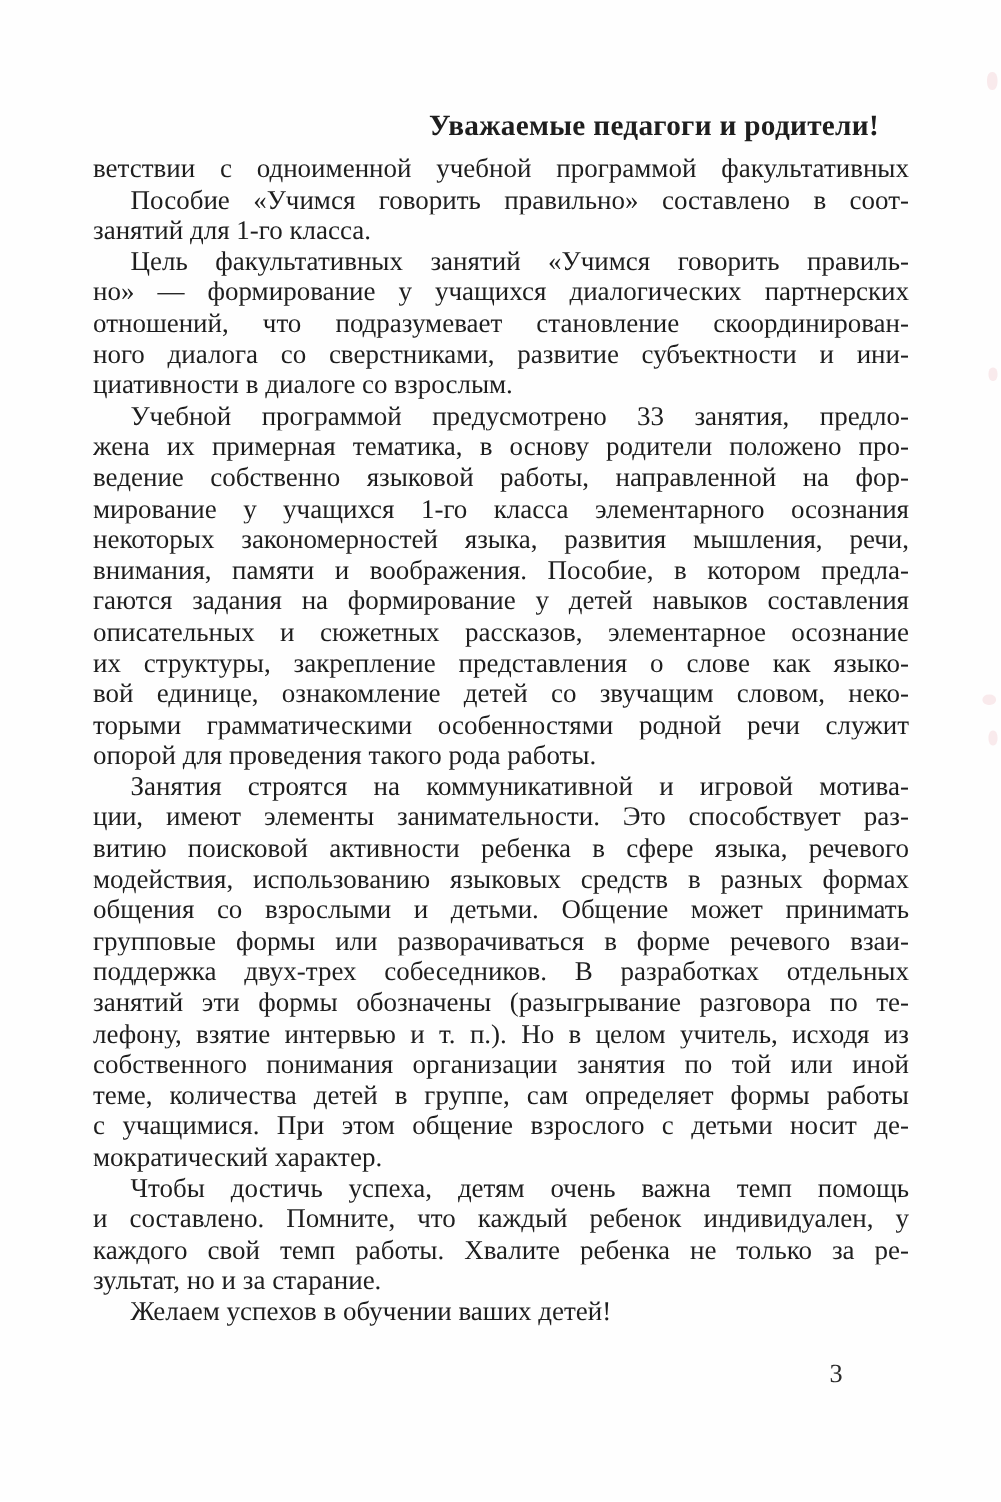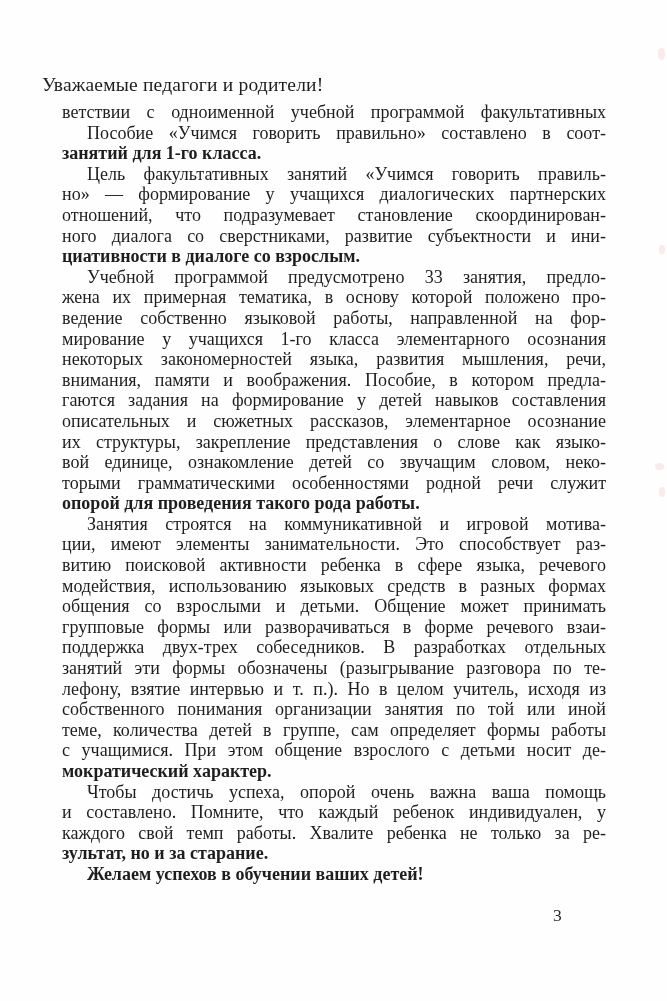--- a/index.html
+++ b/index.html
@@ -23,8 +23,8 @@
     position: relative;
     left: -20px;
     font-size: 19.5px;
-    font-weight: normal;
-    text-align: left;
+    font-weight: bold;
+    text-align: right;
     line-height: 25px;
     margin-bottom: 5px;
     letter-spacing: 0.2px;

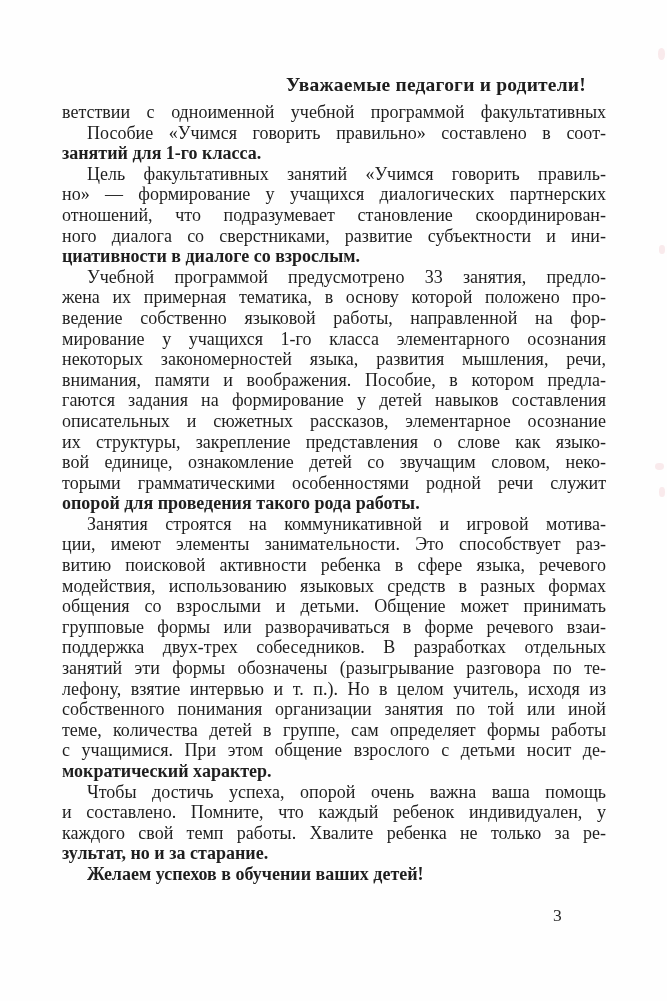--- a/index.html
+++ b/index.html
@@ -39,7 +39,7 @@
     overflow: hidden;
   }
   .line.first { text-indent: 25px; }
-  .line.last { text-align: left; text-align-last: left; font-weight: bold; }
+  .line.last { text-align: left; text-align-last: left; }
   .page-number {
     position: absolute;
     top: 905px;

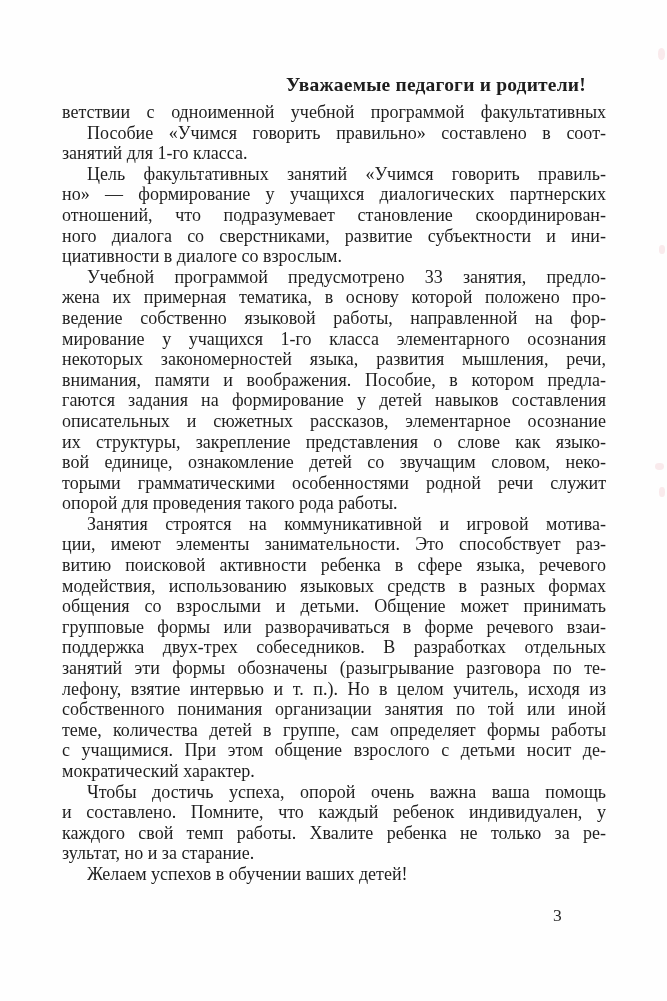--- a/index.html
+++ b/index.html
@@ -78,7 +78,7 @@
         </div>
         <div class="paragraph">
           <div class="line first">Учебной программой предусмотрено 33 занятия, предло-</div>
-          <div class="line">жена их примерная тематика, в основу которой положено про-</div>
+          <div class="line">жена их примерная тематика, в основу родители положено про-</div>
           <div class="line">ведение собственно языковой работы, направленной на фор-</div>
           <div class="line">мирование у учащихся 1-го класса элементарного осознания</div>
           <div class="line">некоторых закономерностей языка, развития мышления, речи,</div>

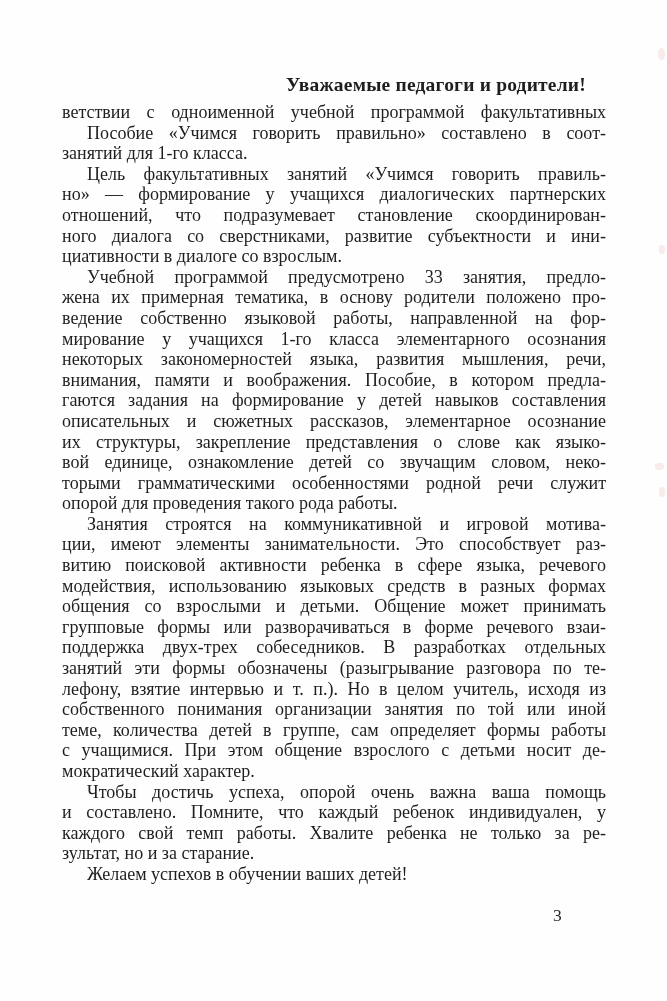--- a/index.html
+++ b/index.html
@@ -106,7 +106,7 @@
           <div class="line last">мократический характер.</div>
         </div>
         <div class="paragraph">
-          <div class="line first">Чтобы достичь успеха, опорой очень важна ваша помощь</div>
+          <div class="line first">Чтобы достичь успеха, детям очень важна темп помощь</div>
           <div class="line">и составлено. Помните, что каждый ребенок индивидуален, у</div>
           <div class="line">каждого свой темп работы. Хвалите ребенка не только за ре-</div>
           <div class="line last">зультат, но и за старание.</div>

